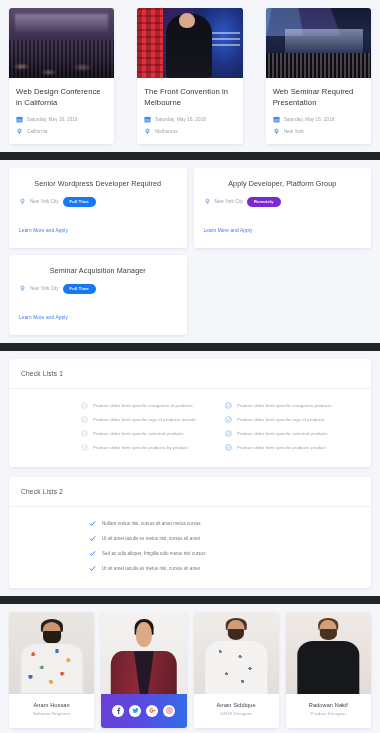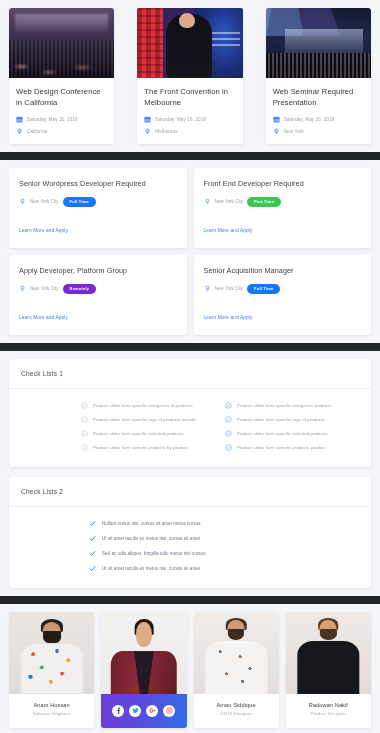--- a/index.html
+++ b/index.html
@@ -88,7 +88,7 @@
     box-shadow: 0 1px 3px rgba(40,50,80,.10);
     padding: 11px 10px 12px 10px;
   }
-  .job-title { font-size: 7.2px; color: #39414d; letter-spacing: .1px; margin-bottom: 9px; }
+  .job-title { font-size: 7.2px; color: #39414d; letter-spacing: .1px; margin-bottom: 9px; text-align: center; }
   .job-meta { display: flex; align-items: center; gap: 4px; margin-bottom: 11px; }
   .job-loc { font-size: 4.6px; color: #9aa2ae; }
   .badge {

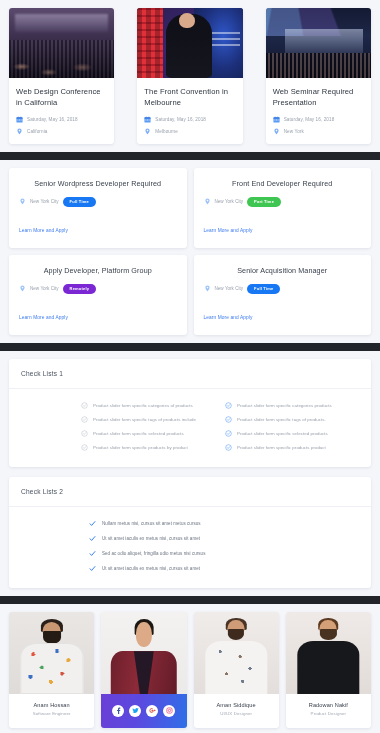--- a/index.html
+++ b/index.html
@@ -323,18 +323,6 @@
         <a class="job-link" href="#">Learn More and Apply</a>
       </article>
 
-      <article class="job-card">
-        <div class="job-title">Front End Developer Required</div>
-        <div class="job-meta">
-          <svg class="ico" viewBox="0 0 16 16">
-              <path d="M8 1.2c-2.7 0-4.8 2.1-4.8 4.7 0 3.4 4.8 8.9 4.8 8.9s4.8-5.5 4.8-8.9c0-2.6-2.1-4.7-4.8-4.7z" fill="#9dc3f9"></path>
-              <circle cx="8" cy="5.9" r="1.9" fill="#ffffff"></circle>
-            </svg>
-          <span class="job-loc">New York City</span>
-          <span class="badge green">Part Time</span>
-        </div>
-        <a class="job-link" href="#">Learn More and Apply</a>
-      </article>
 
       <article class="job-card">
         <div class="job-title">Apply Developer, Platform Group</div>

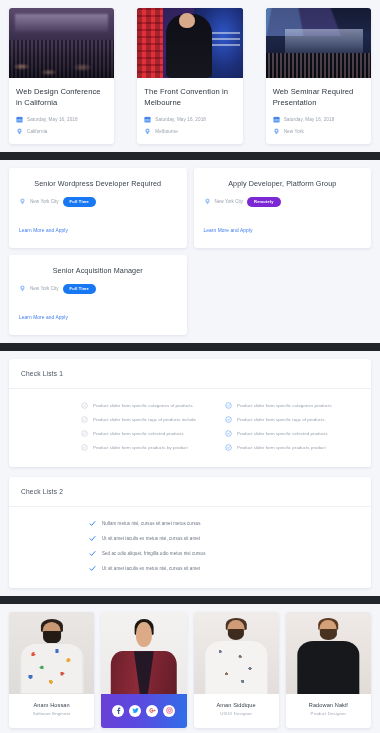--- a/index.html
+++ b/index.html
@@ -338,7 +338,7 @@
       </article>
 
       <article class="job-card">
-        <div class="job-title">Senior Acquisition Manager</div>
+        <div class="job-title">Seminar Acquisition Manager</div>
         <div class="job-meta">
           <svg class="ico" viewBox="0 0 16 16">
               <path d="M8 1.2c-2.7 0-4.8 2.1-4.8 4.7 0 3.4 4.8 8.9 4.8 8.9s4.8-5.5 4.8-8.9c0-2.6-2.1-4.7-4.8-4.7z" fill="#9dc3f9"></path>

